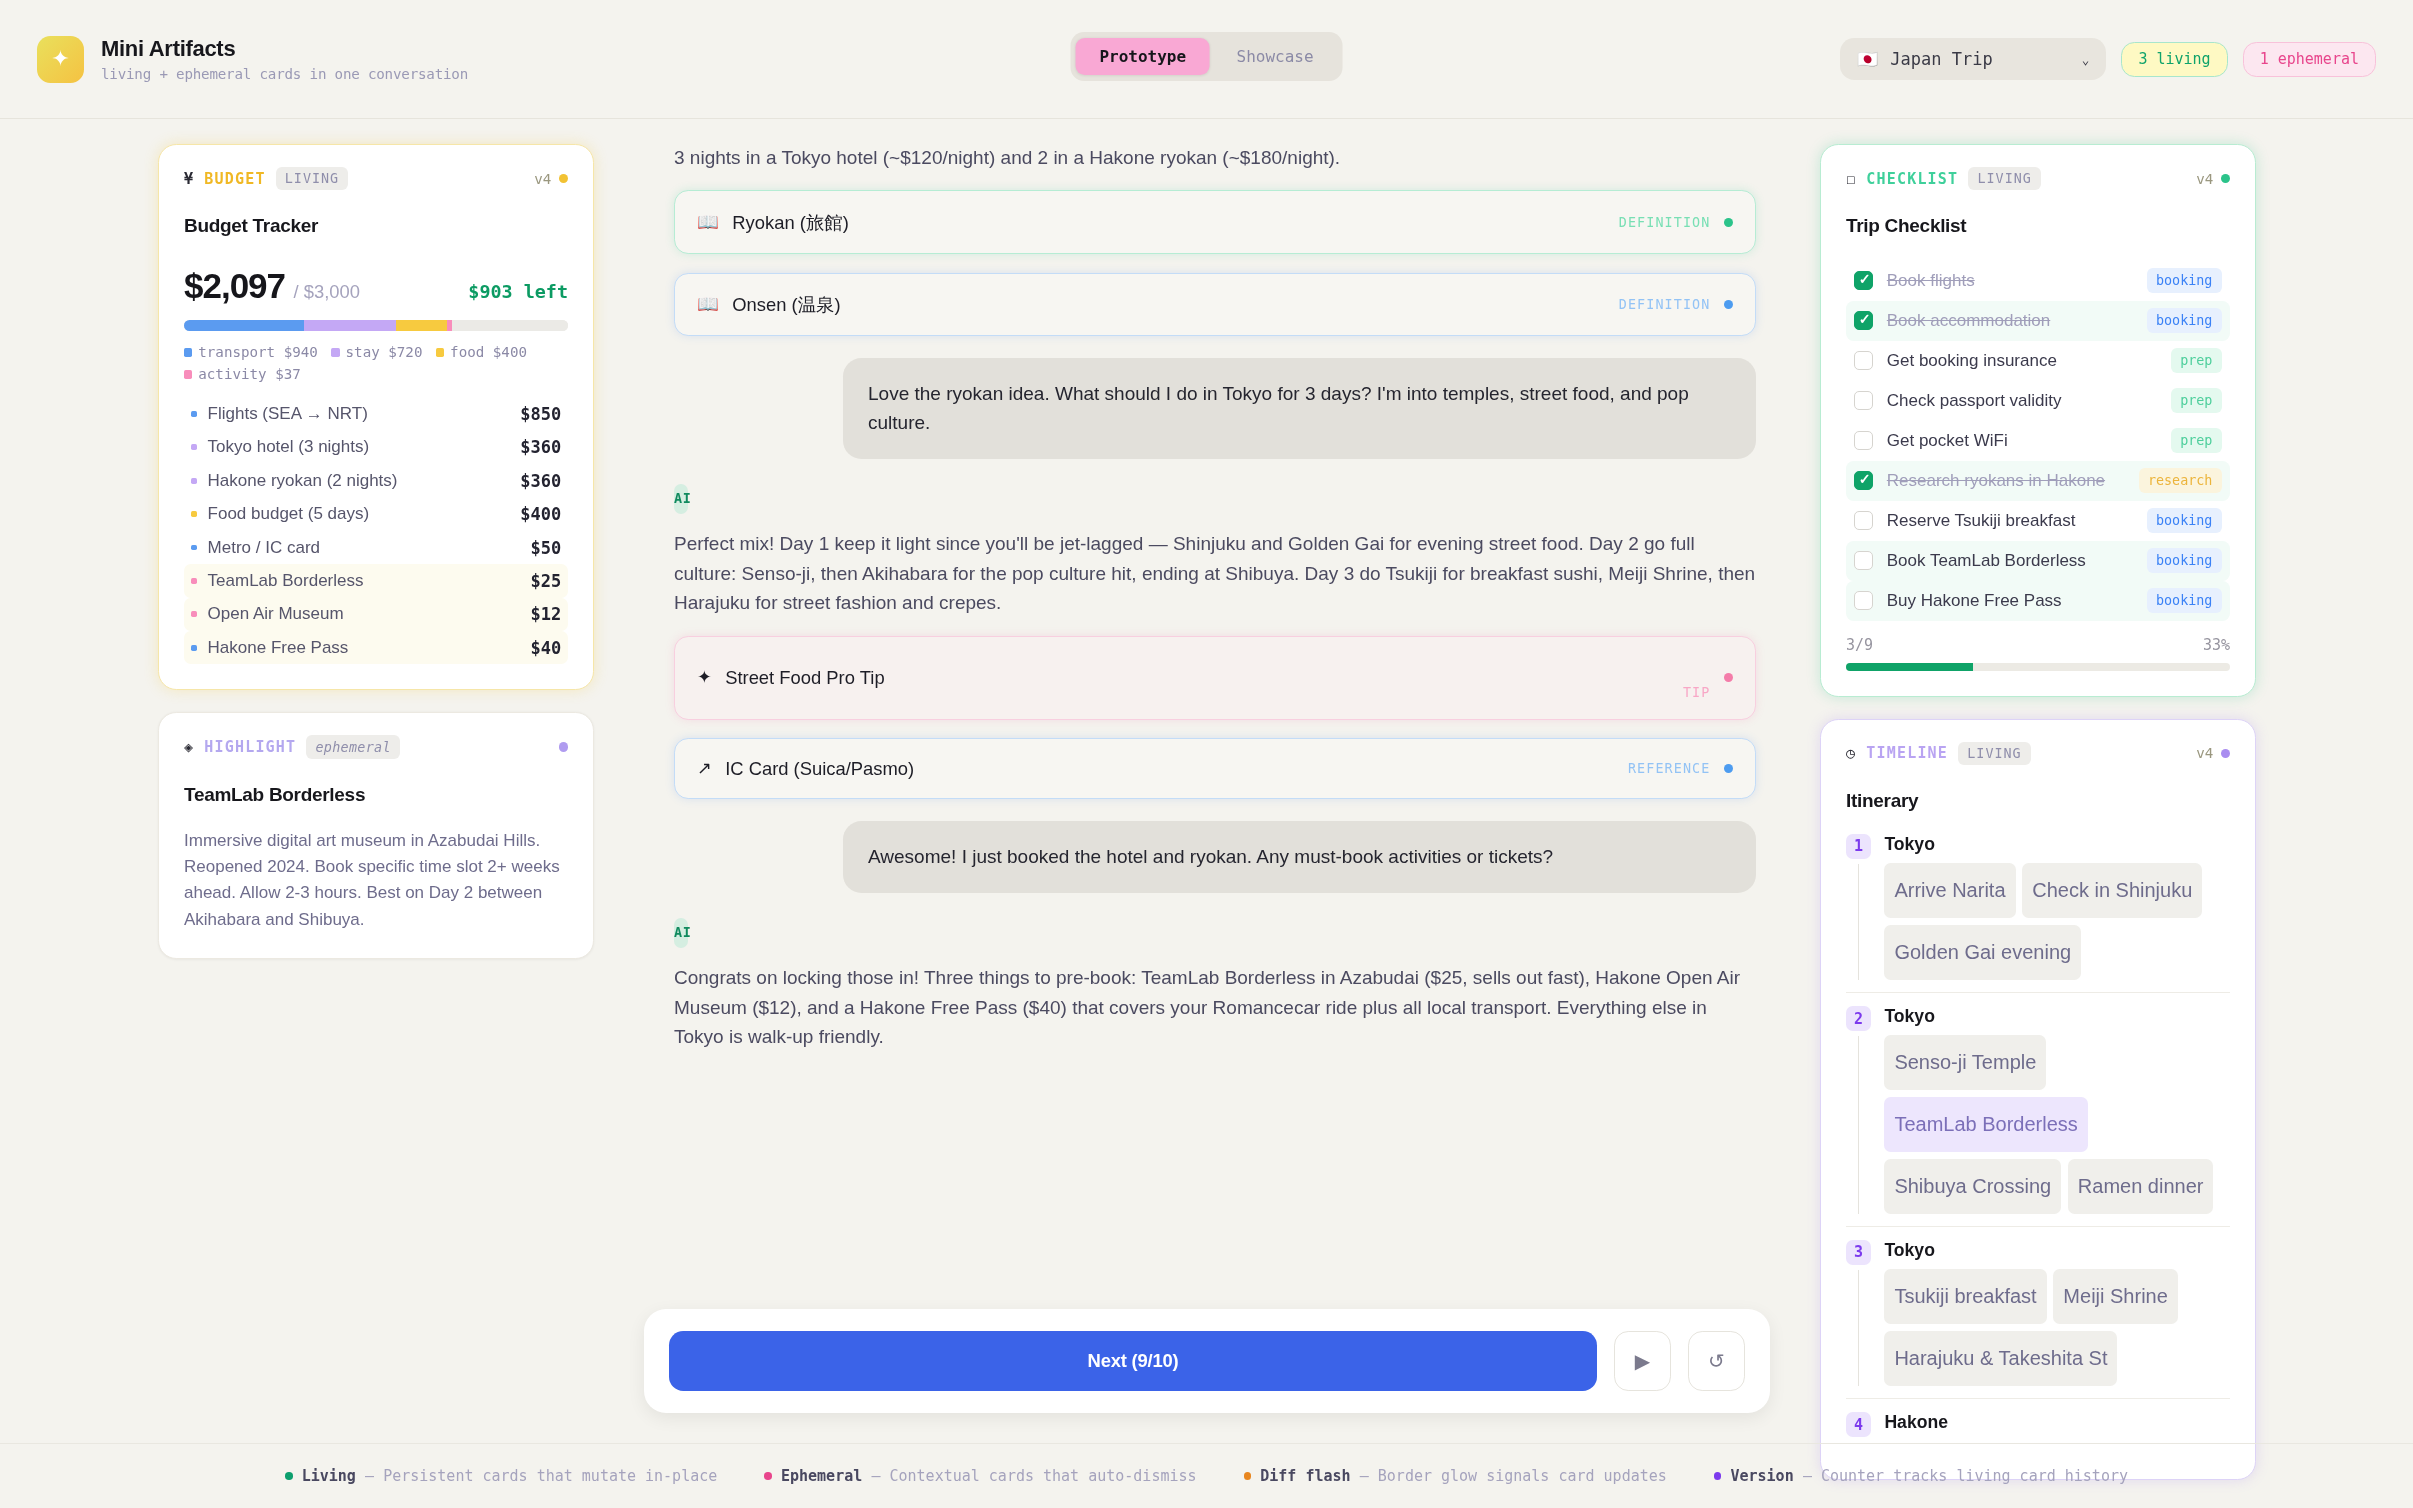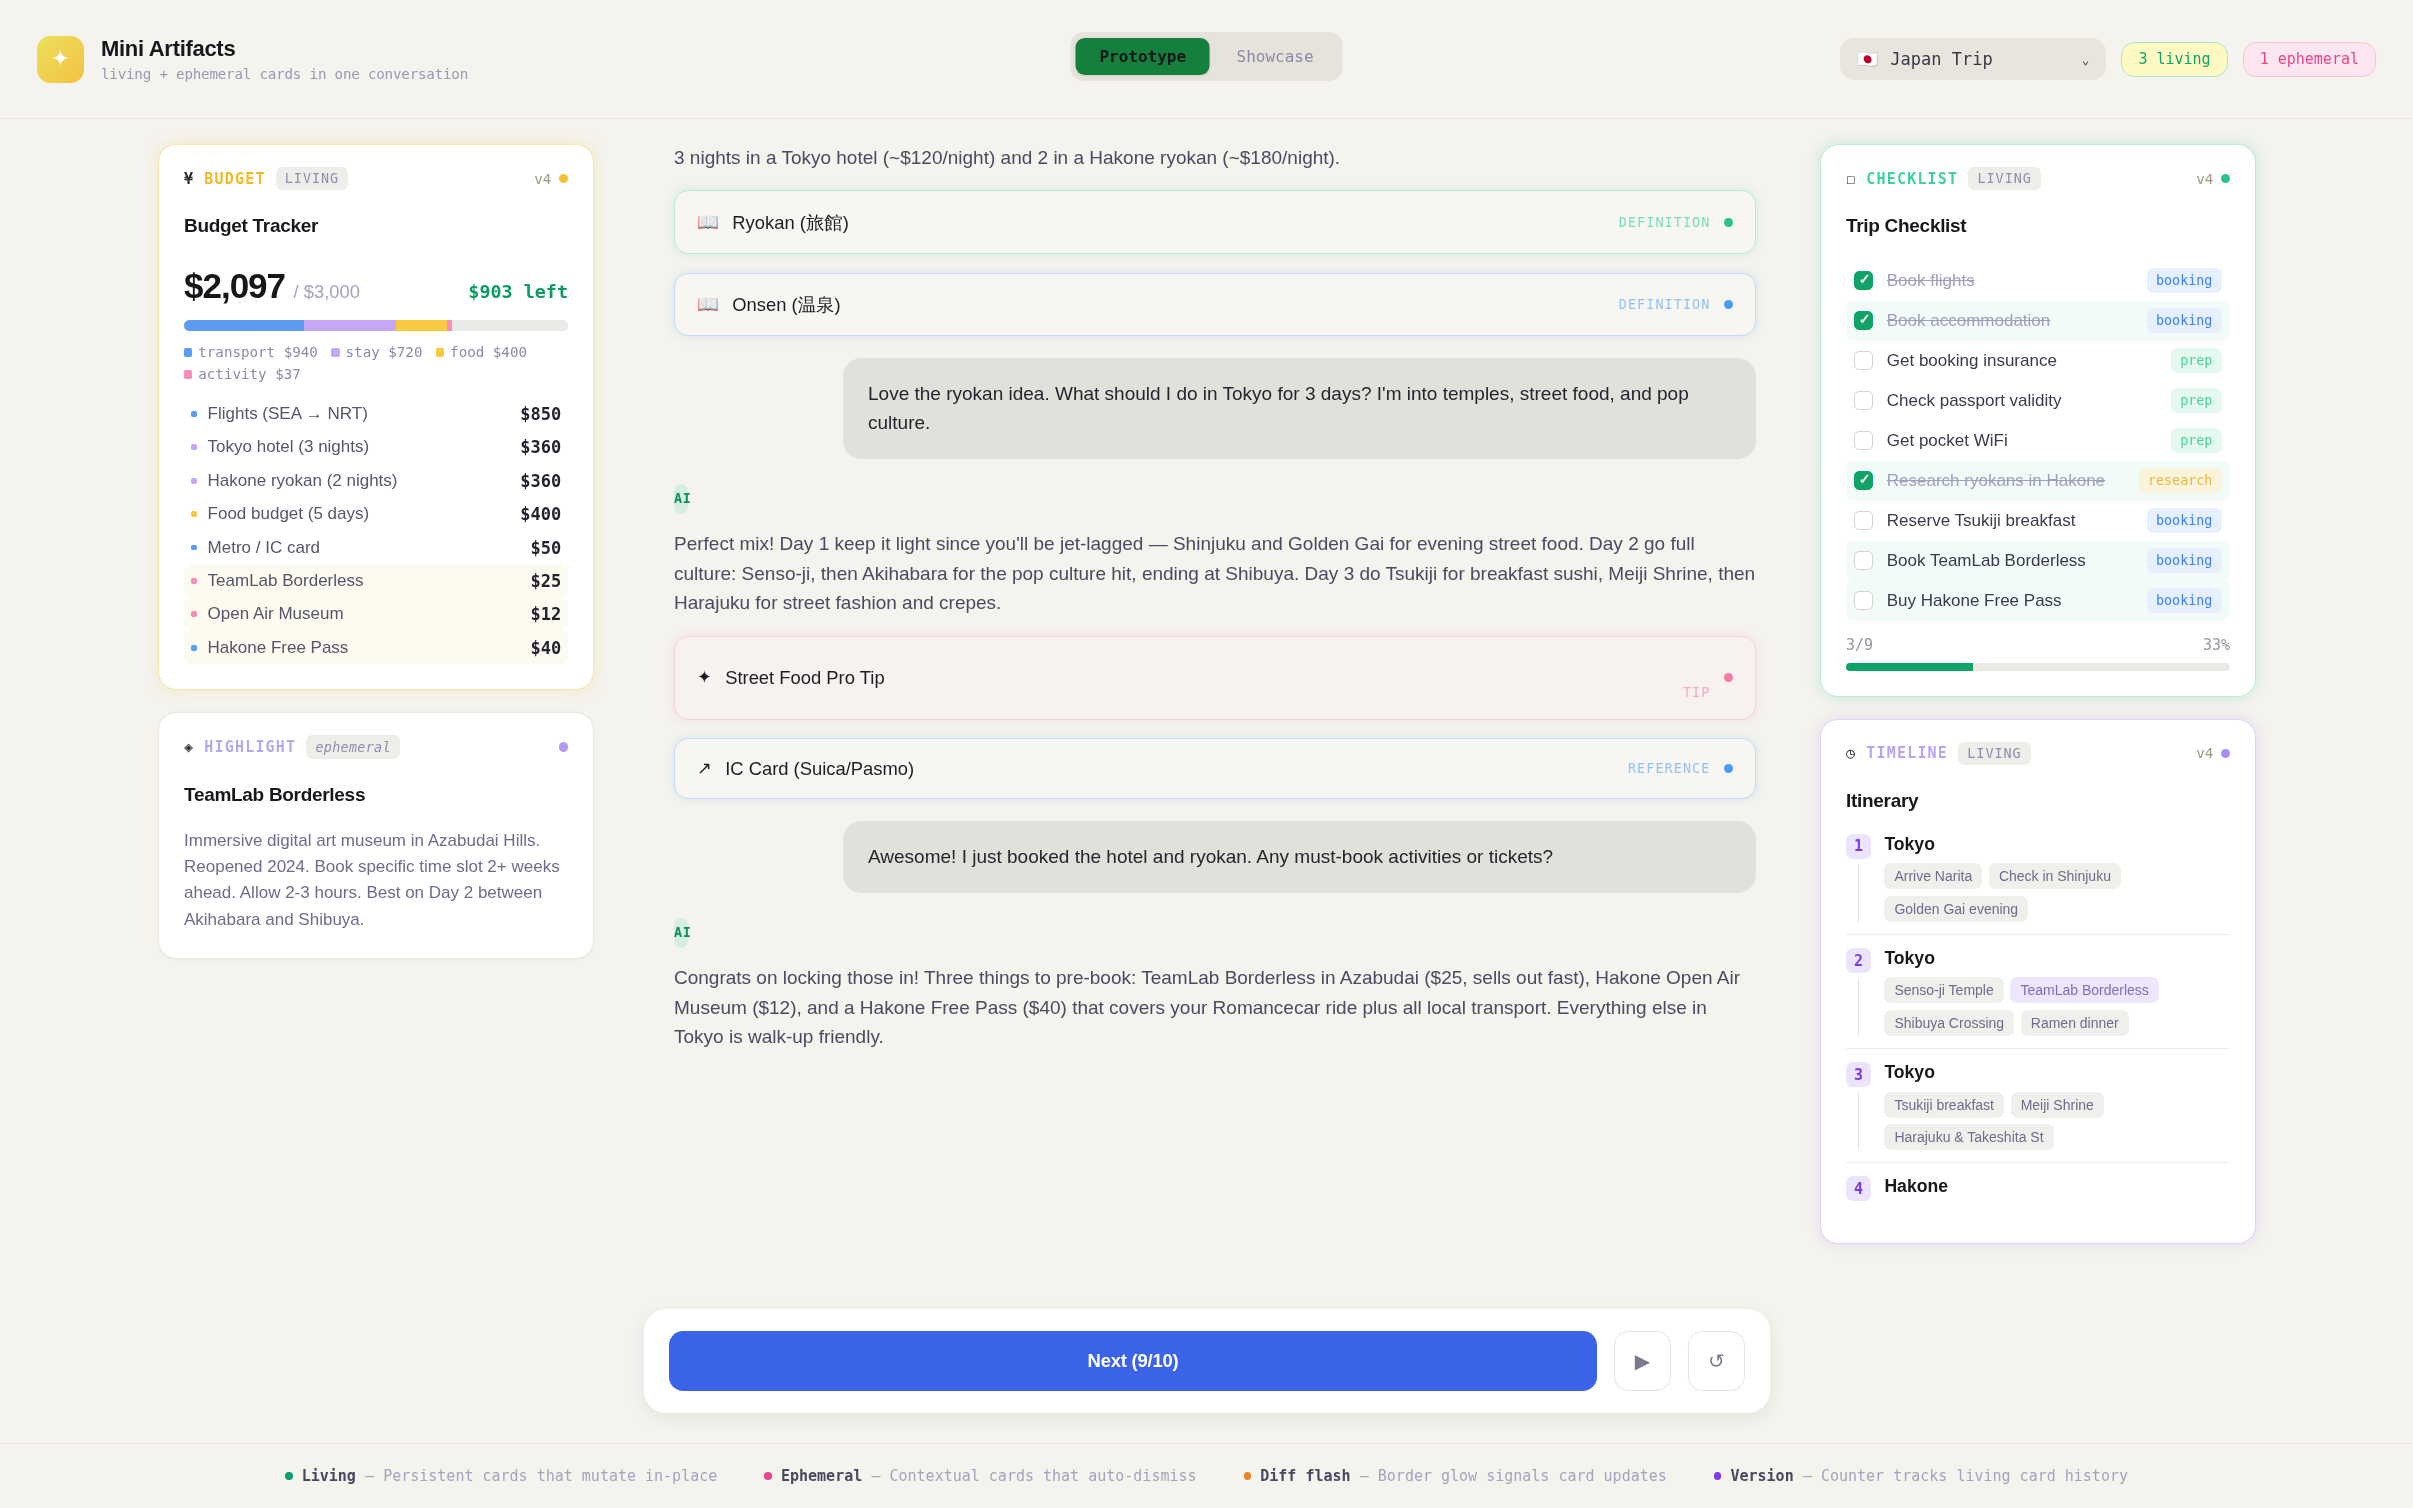--- a/index.html
+++ b/index.html
@@ -35,7 +35,7 @@
     font-family: "DejaVu Sans Mono", monospace; font-size: 16px;
     padding: 9.2px 23.5px; border-radius: 9.2px; color: #8b8aa6; cursor: pointer;
   }
-  .seg.active { background: #15803d; color: #16161b; font-weight: bold; box-shadow: 0 0.8px 2.5px rgba(0,0,0,.08); }
+  .seg.active { background: #f9a8d4; color: #16161b; font-weight: bold; box-shadow: 0 0.8px 2.5px rgba(0,0,0,.08); }
 
   .header-right { margin-left: auto; display: flex; align-items: center; gap: 15px; }
   .trip-select {

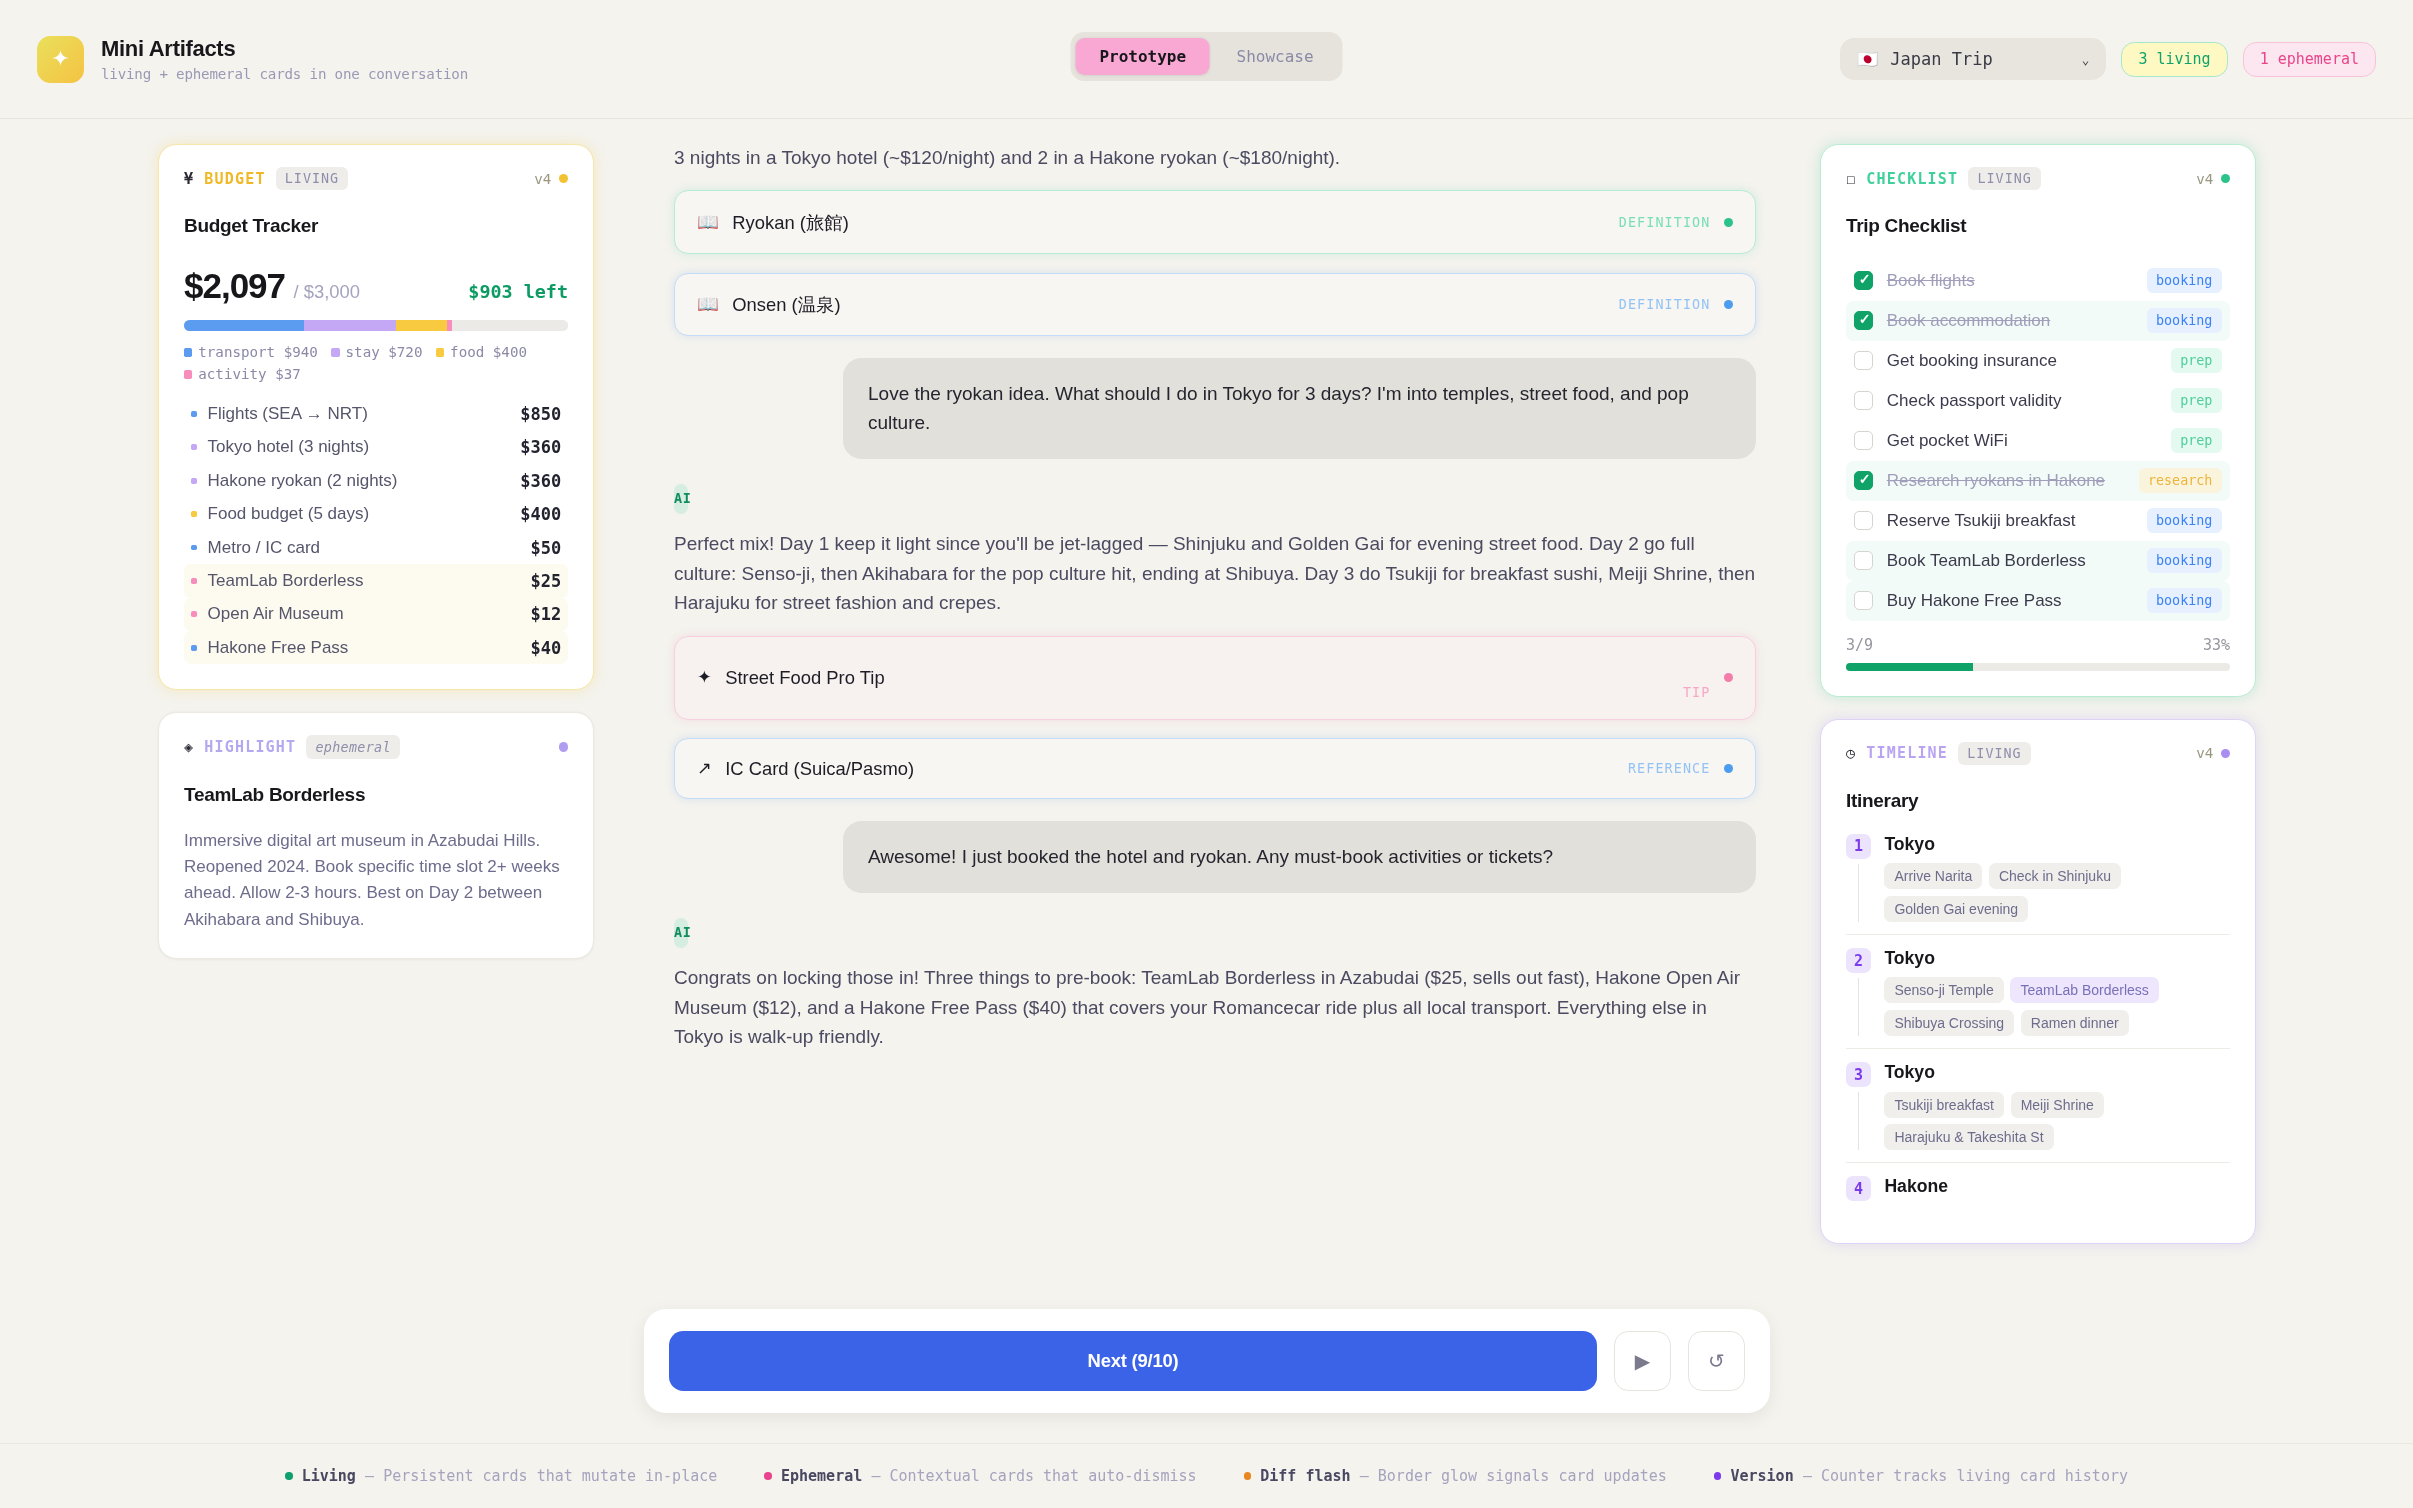--- a/index.html
+++ b/index.html
@@ -138,7 +138,7 @@
   .tl-body { flex: 1; }
   .tl-place { font-size: 17.6px; font-weight: bold; color: #17171c; }
   .tl-chips { display: flex; flex-wrap: wrap; gap: 6.7px; margin-top: 8.4px; }
-  .tl-chip { font-size: 14px; color: #6e6c8c; background: #f0efeb; padding: 5px 10px; border-radius: 6.7px; }
+  .tl-chip { font-size: 20px; color: #6e6c8c; background: #f0efeb; padding: 16px 10px; border-radius: 6.7px; }
   .tl-chip.hl { background: #ede6fd; color: #7b6fb8; }
 
   

